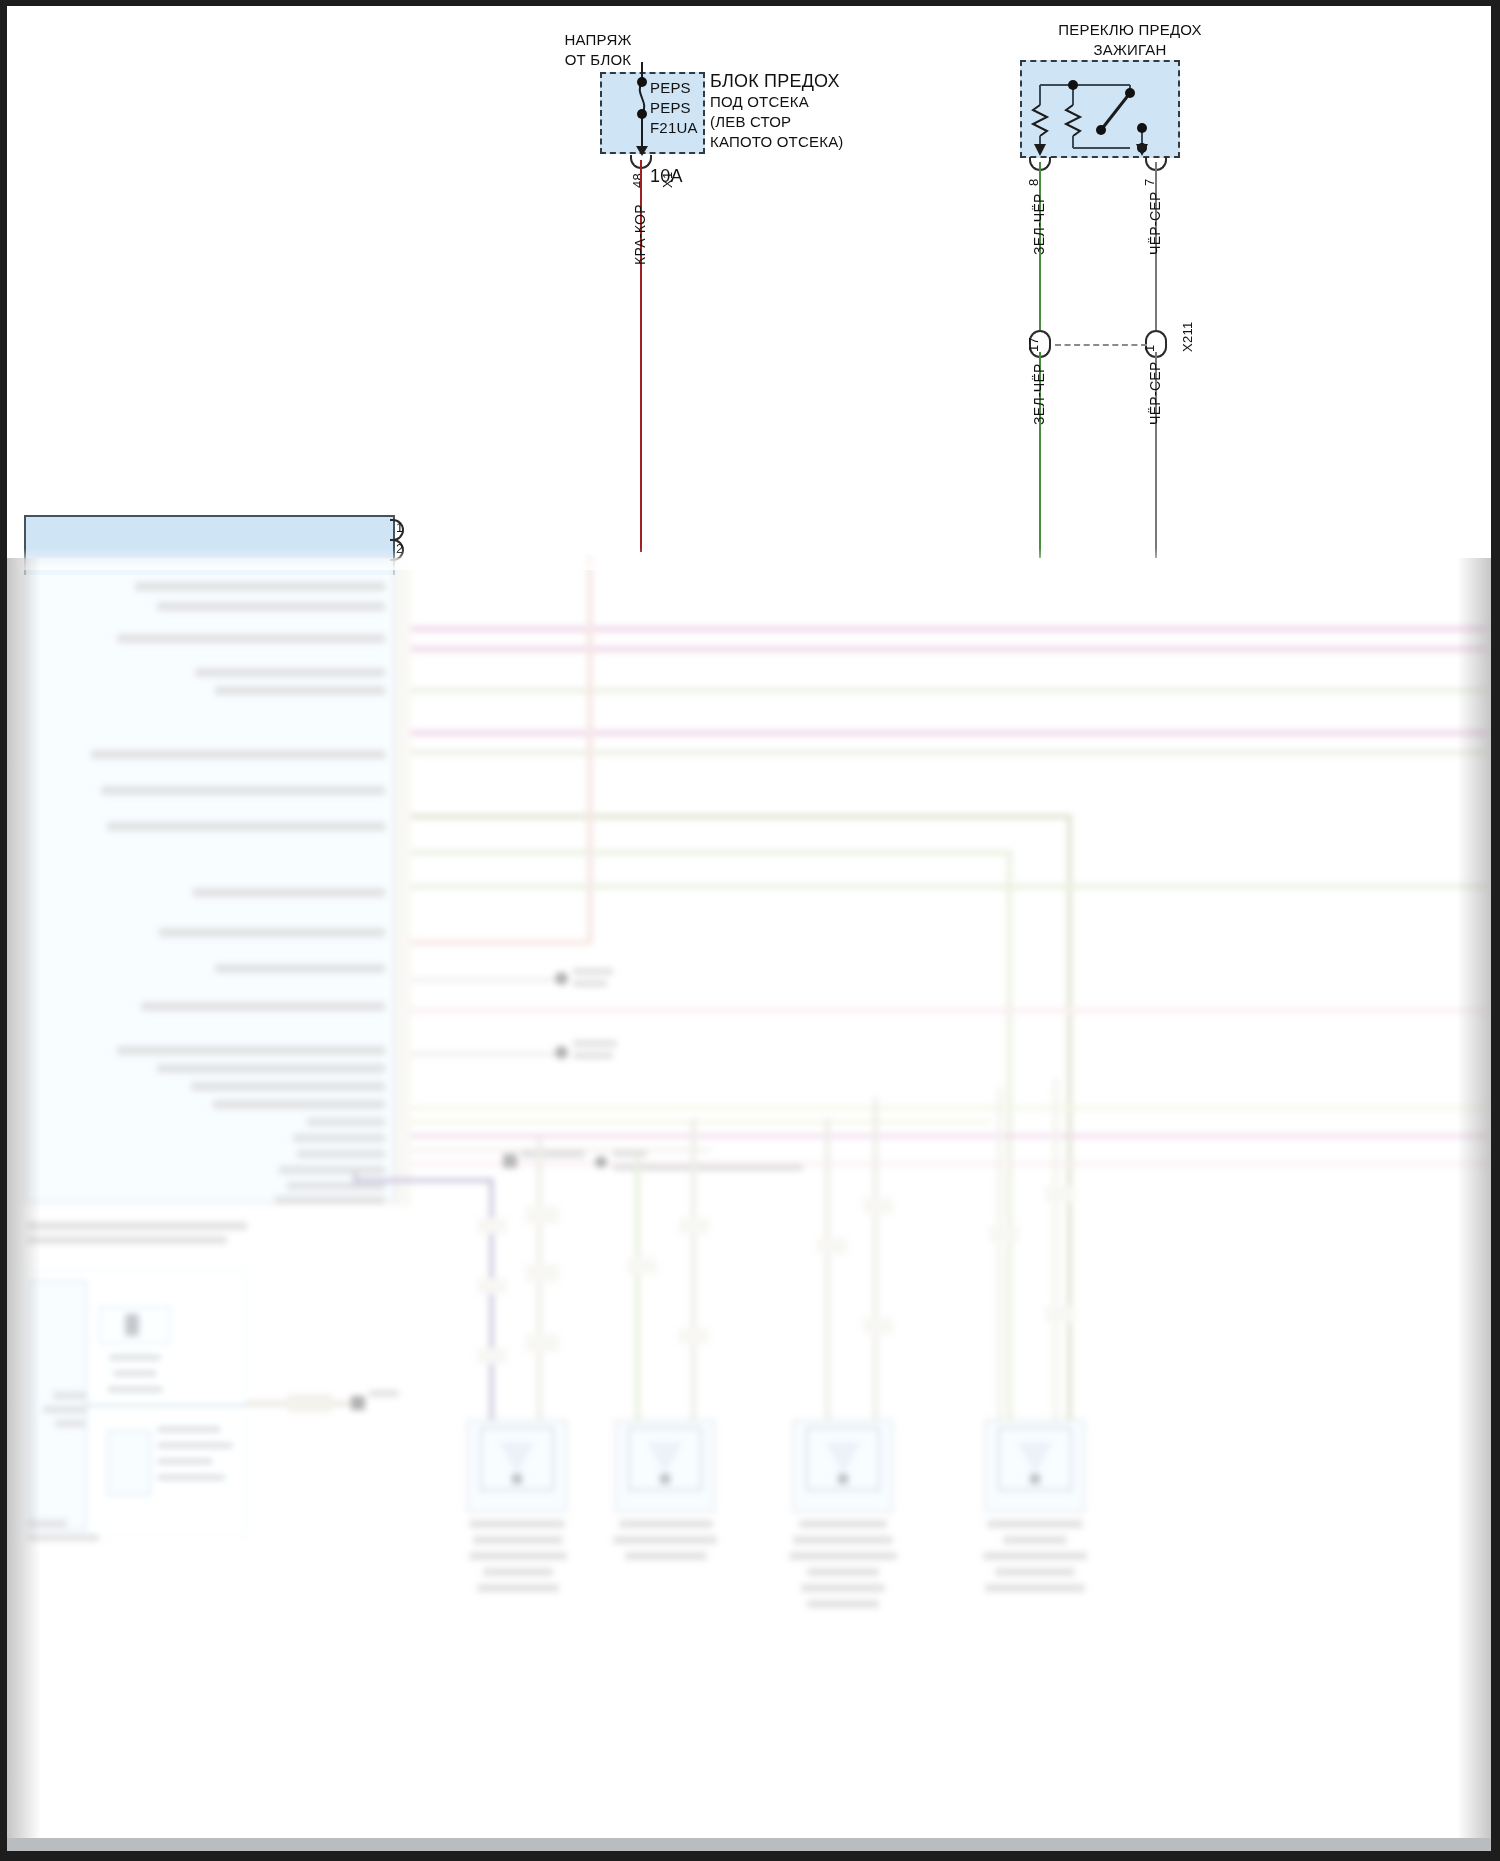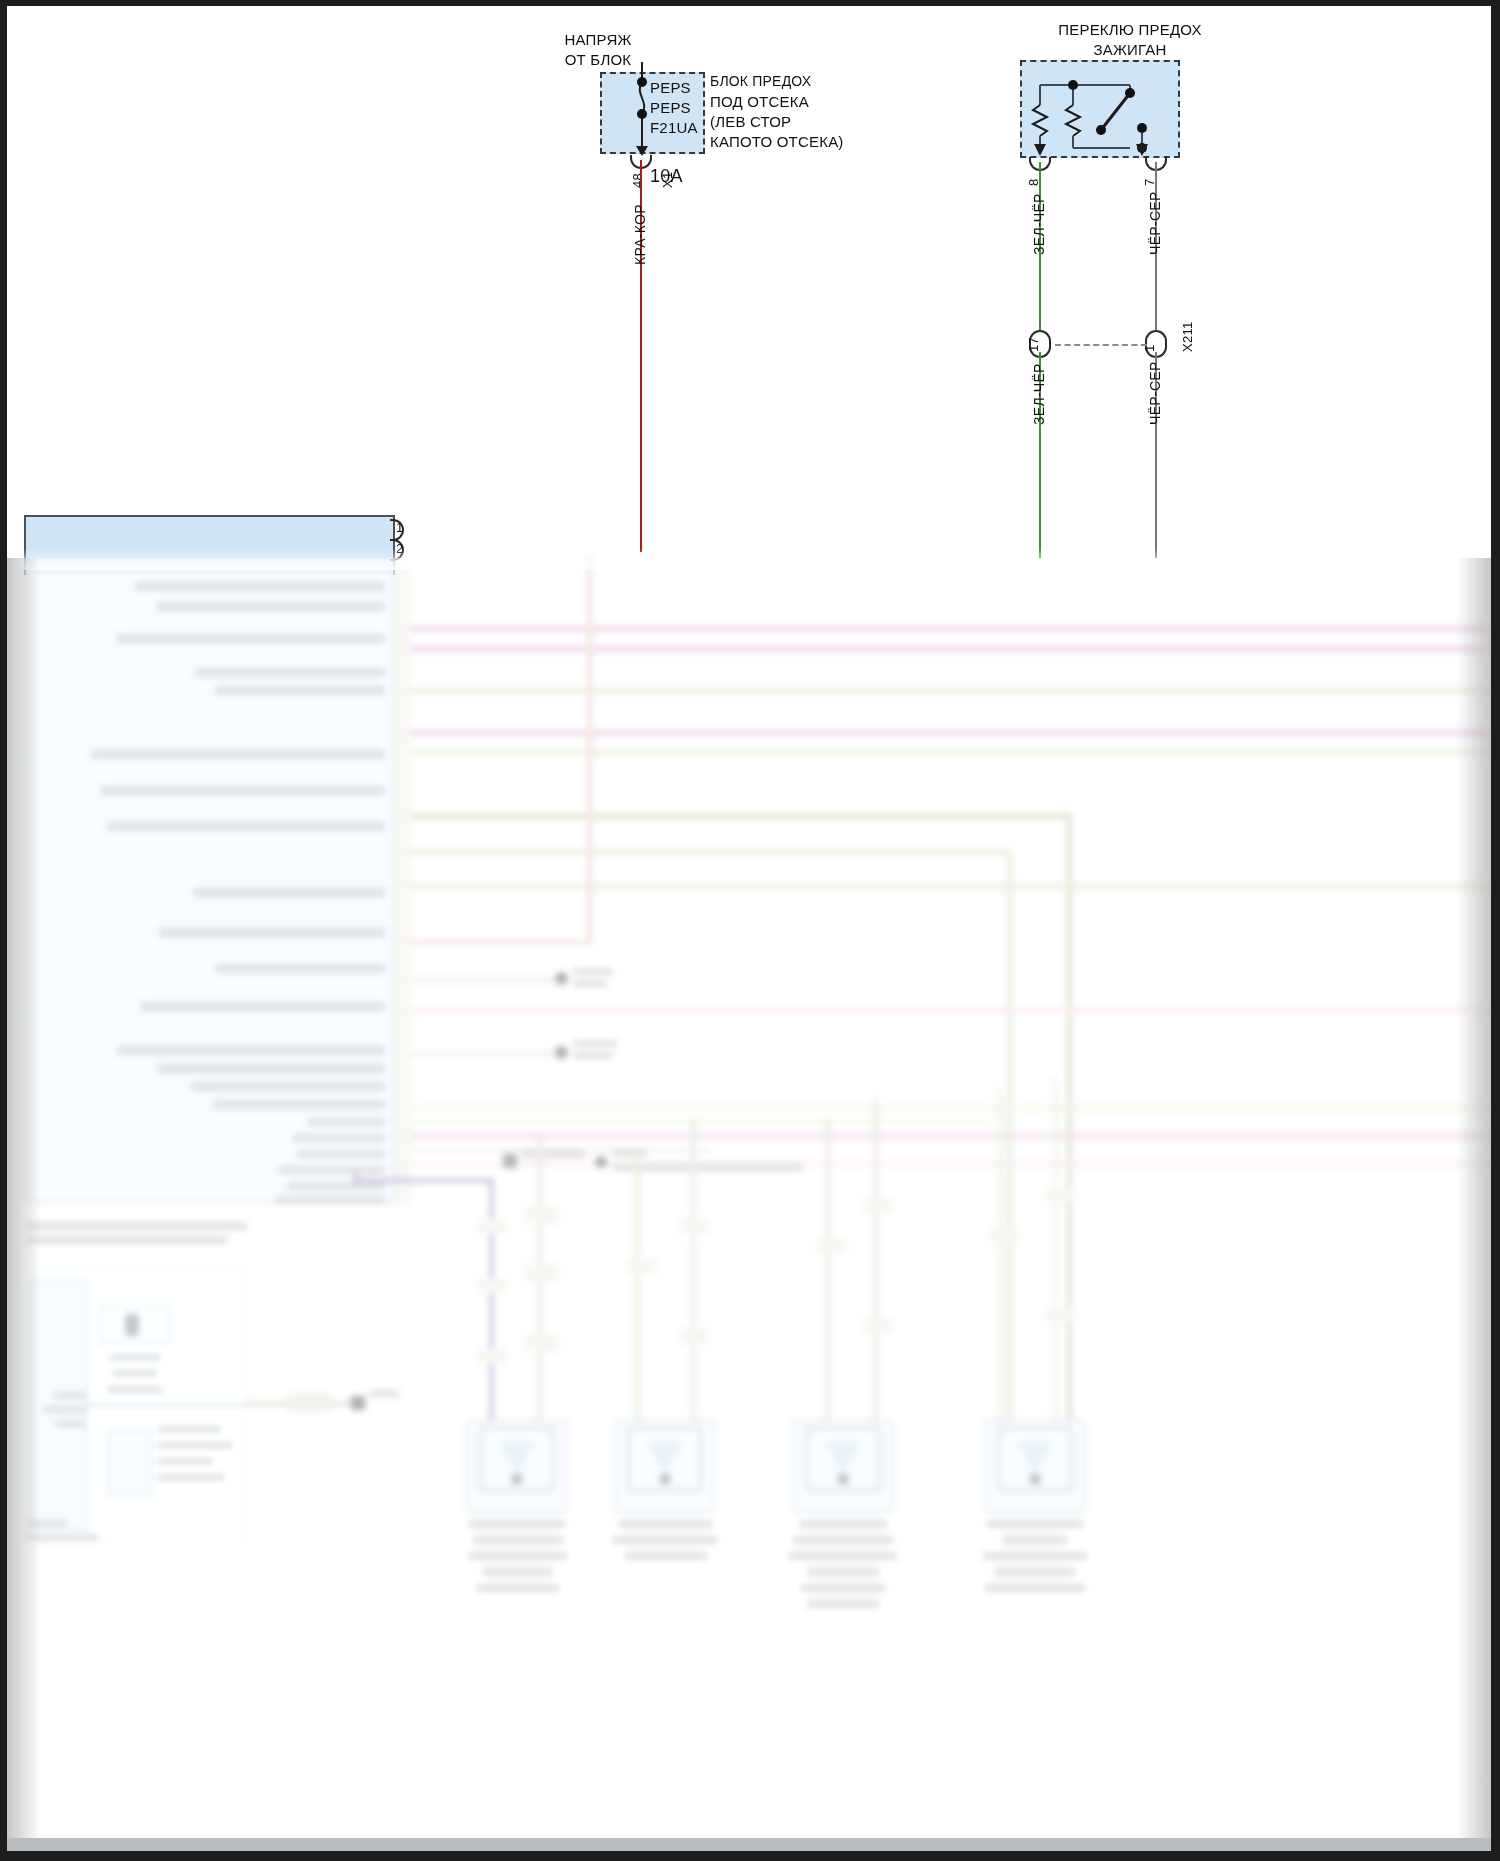--- a/index.html
+++ b/index.html
@@ -139,7 +139,7 @@
   <div class="lbl" style="left:650px;top:118px;font-size:15px;">F21UA</div>
   <div class="lbl" style="left:650px;top:138px;font-size:18px;margin-top:29px;">10A</div>
 
-  <div class="lbl" style="left:710px;top:72px;font-size:14px;">БЛОК ПРЕДОХ</div>
+  <div class="lbl" style="left:710px;top:72px;font-size:18px;">БЛОК ПРЕДОХ</div>
   <div class="lbl" style="left:710px;top:92px;font-size:15px;">ПОД ОТСЕКА</div>
   <div class="lbl" style="left:710px;top:112px;font-size:15px;">(ЛЕВ СТОР</div>
   <div class="lbl" style="left:710px;top:132px;font-size:15px;">КАПОТО ОТСЕКА)</div>

